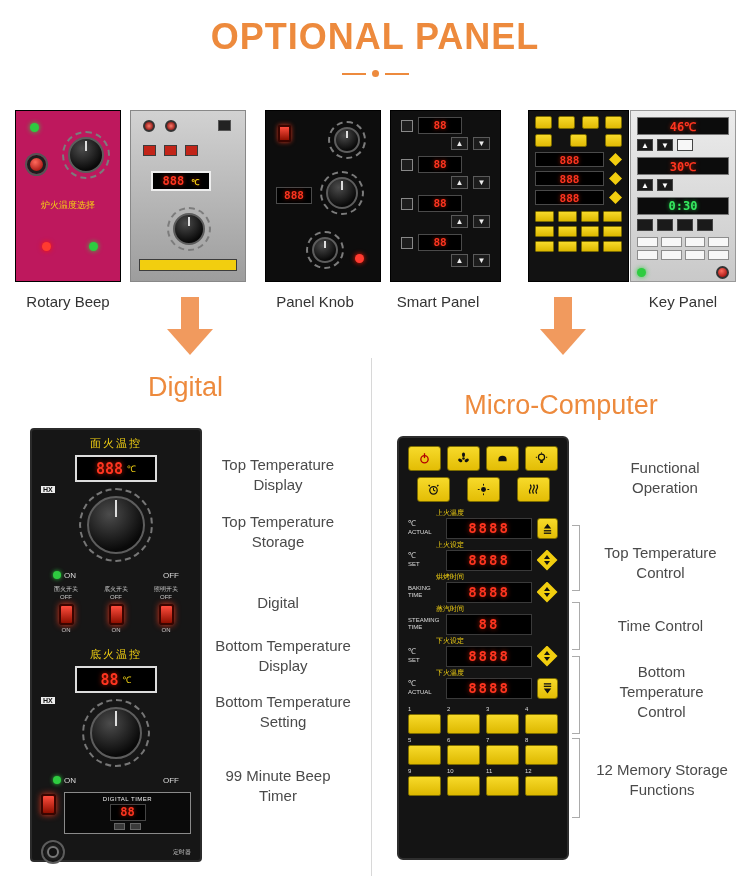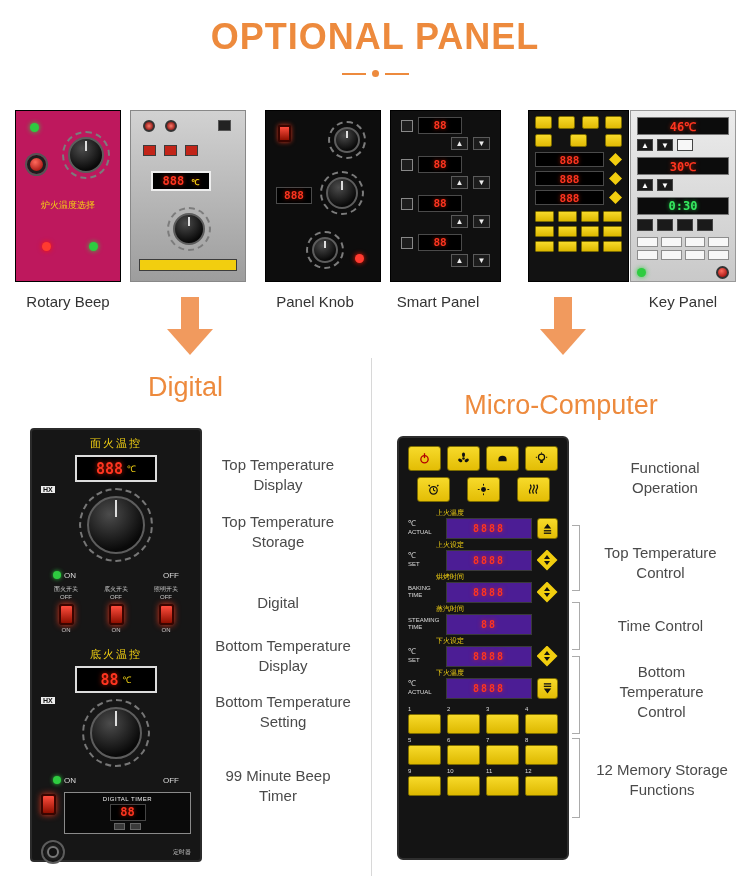--- a/index.html
+++ b/index.html
@@ -149,8 +149,8 @@
   .m-line { display:flex; align-items:center; gap:4px; }
   .m-left { width:34px; color:#ddd; font-size:6px; line-height:1.25; display:flex; flex-direction:column; }
   .m-unit { font-size:8px; }
-  .m-seg { flex:1; height:21px; background:#4c1d95; border:1px solid #3a3a3a; color:#ff3520;
-      font-family:"DejaVu Sans Mono",monospace; font-weight:bold; font-size:10px; letter-spacing:2px;
+  .m-seg { flex:1; height:21px; background:#000000; border:1px solid #3a3a3a; color:#ff3520;
+      font-family:"DejaVu Sans Mono",monospace; font-weight:bold; font-size:14px; letter-spacing:2px;
       display:flex; align-items:center; justify-content:center; text-shadow:0 0 5px rgba(255,40,0,.65); }
   .m-ctrl { width:22px; height:22px; display:flex; align-items:center; justify-content:center; }
   .diamond { width:21px; height:21px; background:#f2ce0f; clip-path:polygon(50% 0,100% 50%,50% 100%,0 50%);

